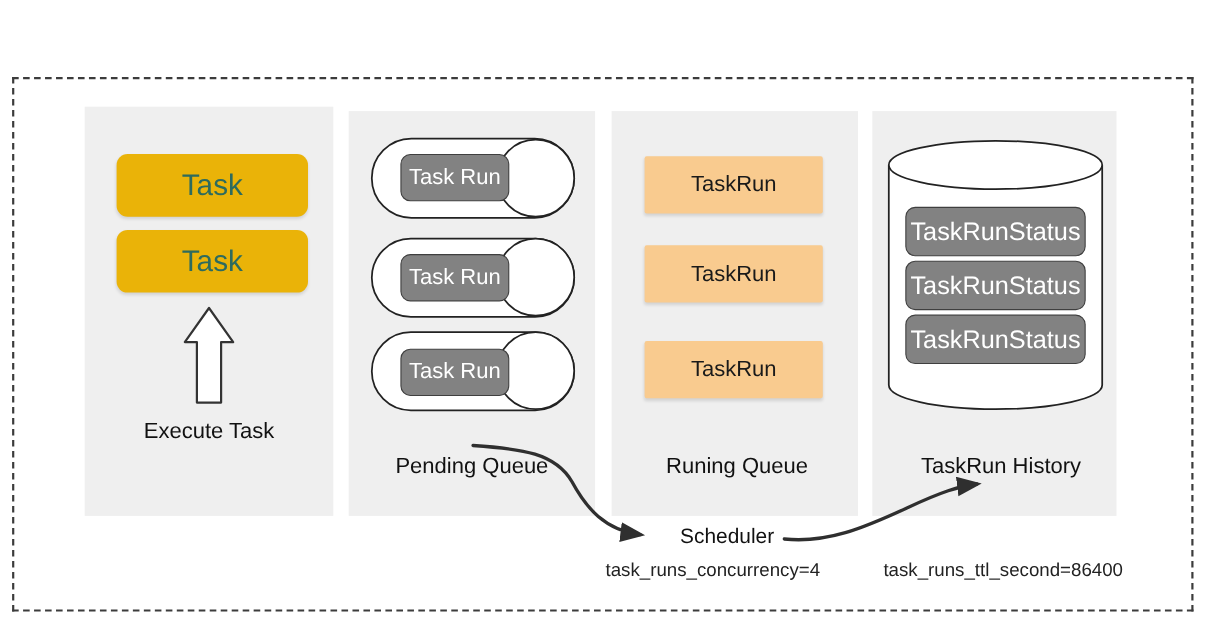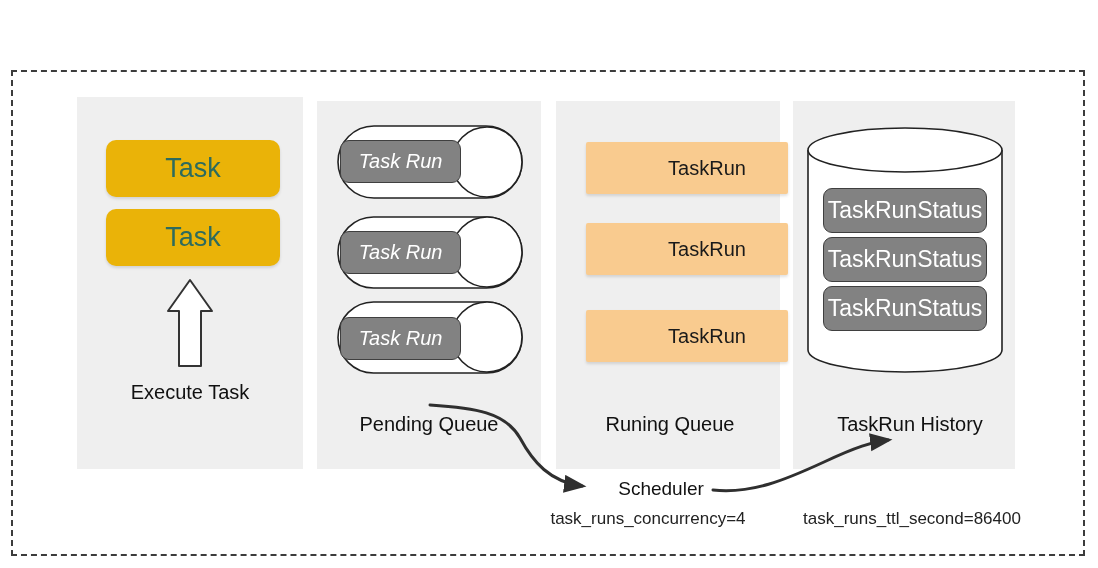--- a/index.html
+++ b/index.html
@@ -52,7 +52,7 @@
     display: flex; align-items: center; justify-content: center;
     color: #ffffff; box-sizing: border-box;
   }
-  .run-box  { left: 340px; width: 121px; height: 43px; font-size: 20px; font-style: italic; }
+  .run-box  { left: 364px; width: 99px; height: 43px; font-size: 20px; }
   .stat-box { left: 823px; width: 164px; height: 45px; font-size: 23px; }
 
   

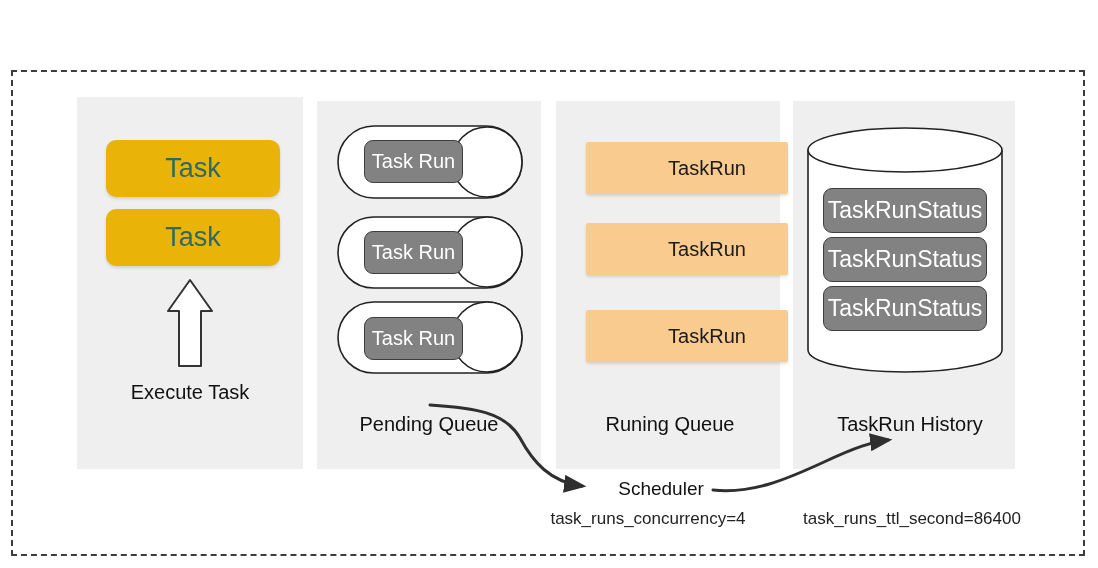--- a/index.html
+++ b/index.html
@@ -61,7 +61,7 @@
     background: #f9cb8f; border-radius: 2px;
     box-shadow: 0 2px 3px rgba(0,0,0,0.12);
     display: flex; align-items: center; justify-content: center;
-    font-size: 20px; color: #1a1a1a; padding-left: 40px;
+    font-size: 20px; color: #1a1a1a;
   }
 
   

